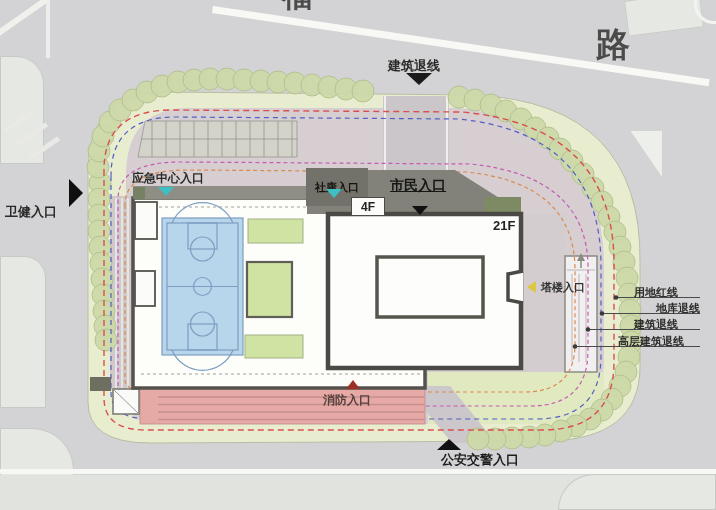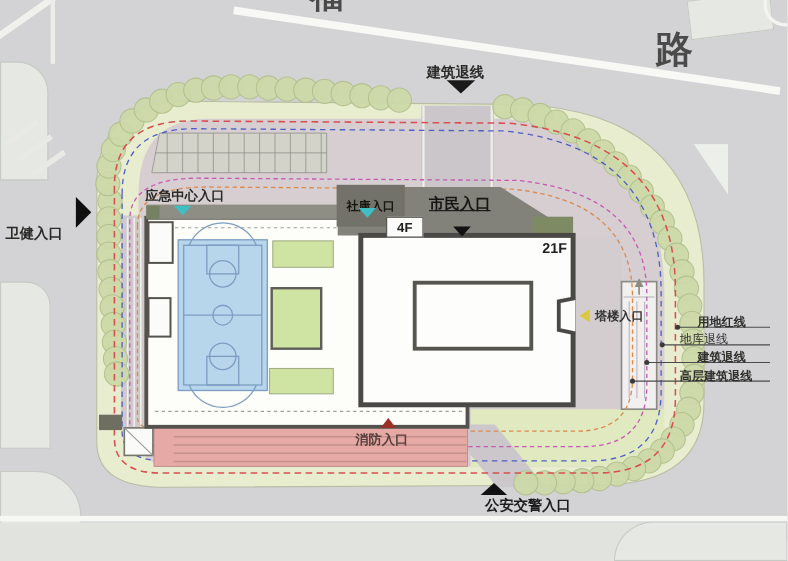--- a/index.html
+++ b/index.html
@@ -274,7 +274,7 @@
   <div class="lbl" style="left:403px;top:451px;font-size:13px;color:#1c1c1c;margin-left:38px;">公安交警入口</div>
 
   <div class="lbl" style="left:634px;top:285px;font-size:11px;font-weight:600;color:#2e2e2c;">用地红线</div>
-  <div class="lbl" style="left:618px;top:301px;font-size:11px;font-weight:400;color:#2e2e2c;">地库退线</div>
+  <div class="lbl" style="left:656px;top:301px;font-size:11px;font-weight:700;color:#2e2e2c;">地库退线</div>
   <div class="lbl" style="left:634px;top:317px;font-size:11px;font-weight:600;color:#2e2e2c;">建筑退线</div>
   <div class="lbl" style="left:618px;top:334px;font-size:11px;font-weight:600;color:#2e2e2c;">高层建筑退线</div>
 </div>

